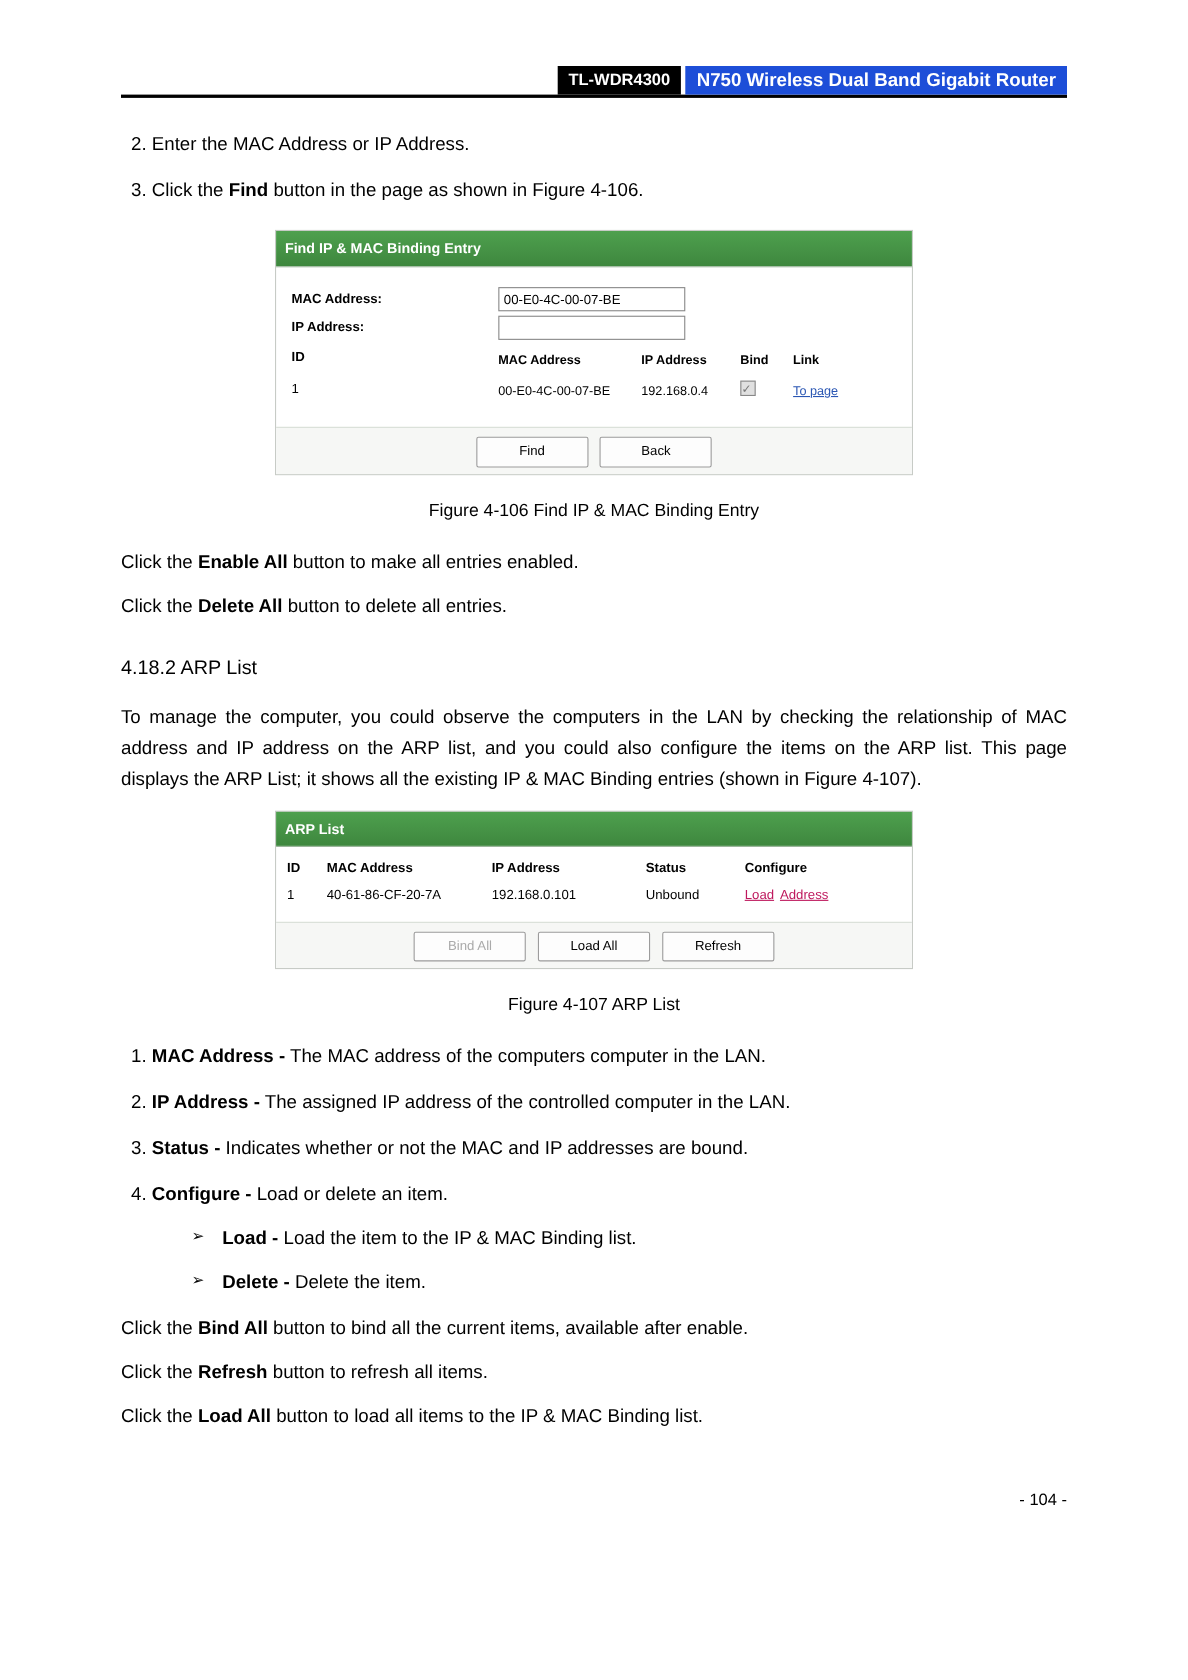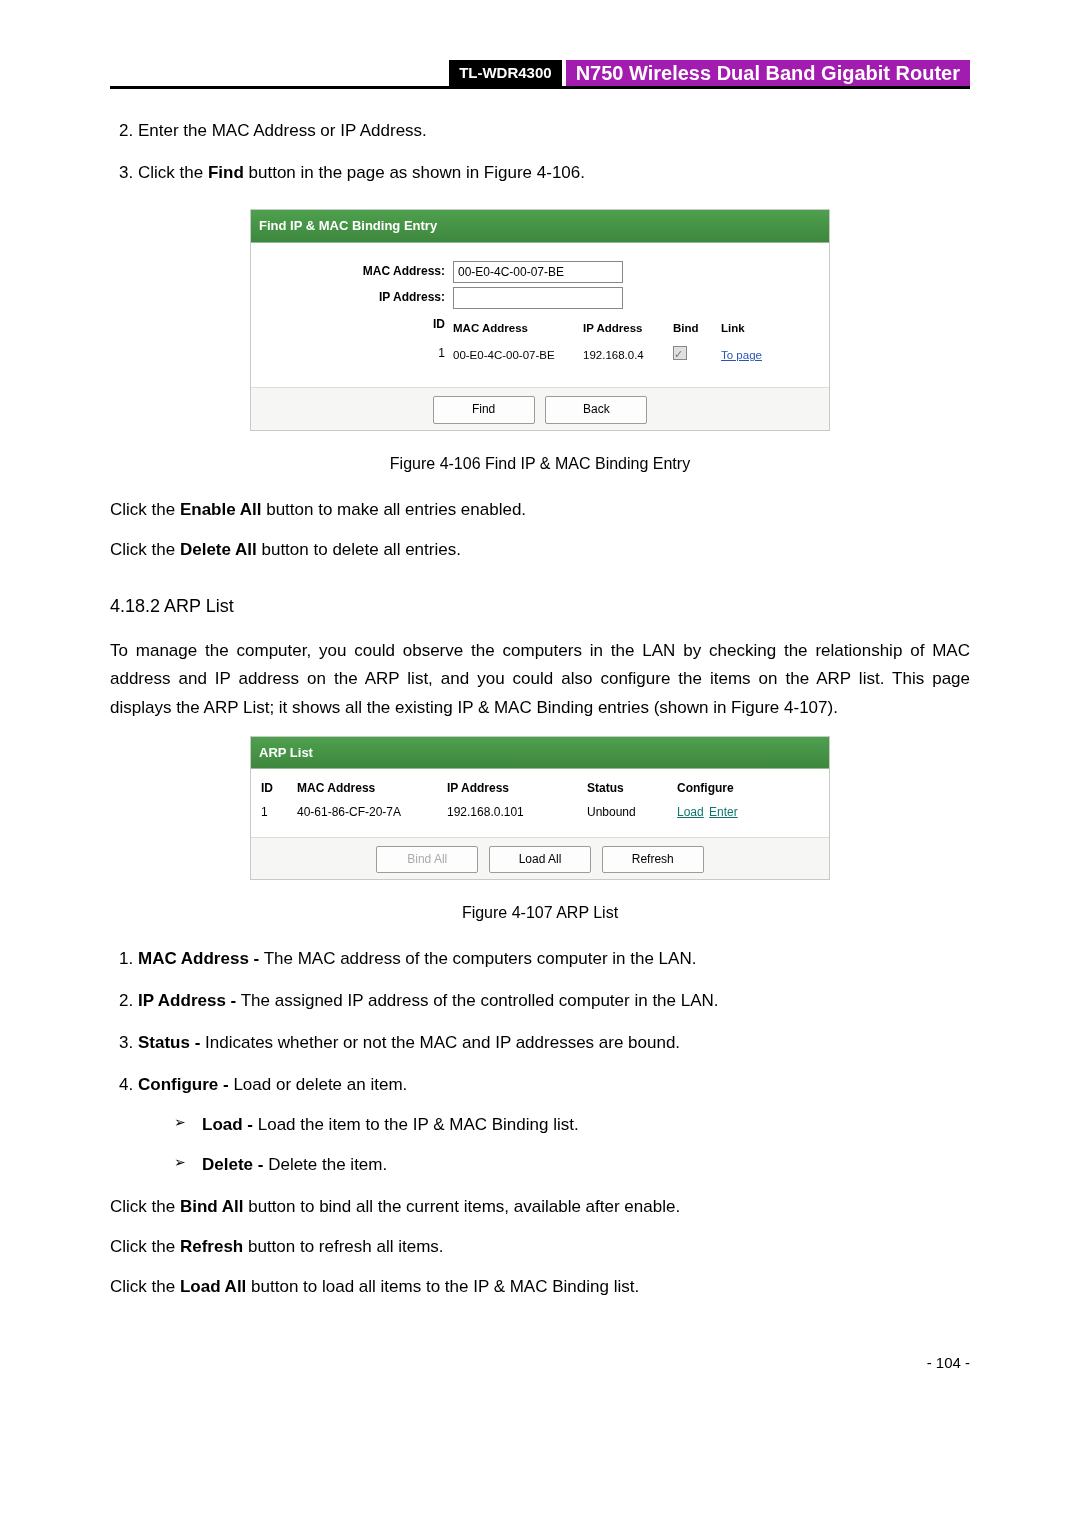--- a/index.html
+++ b/index.html
@@ -6,7 +6,7 @@
   .page{width:1080px;min-height:1527px;margin:0 auto;padding:60px 110px 40px;box-sizing:border-box;position:relative}
   .topbar{border-bottom:3px solid #000;height:26px;display:flex;justify-content:flex-end;align-items:center;margin-bottom:28px}
   .topbar .model{display:inline-block;height:26px;background:#000;color:#fff;font-weight:bold;font-size:15px;line-height:26px;padding:0 10px}
-  .topbar .prod{display:inline-block;height:26px;background:#a21caf;color:#fff;font-weight:bold;font-size:20px;line-height:26px;padding:0 10px;margin-left:4px}
+  .topbar .prod{display:inline-block;height:26px;background:#1d4ed8;color:#fff;font-weight:bold;font-size:17px;line-height:26px;padding:0 10px;margin-left:4px}
   .body{font-size:17px;line-height:1.65}
   ol.steps{list-style:decimal;margin:0 0 22px 0;padding-left:28px}
   ol.steps>li{margin-bottom:14px}

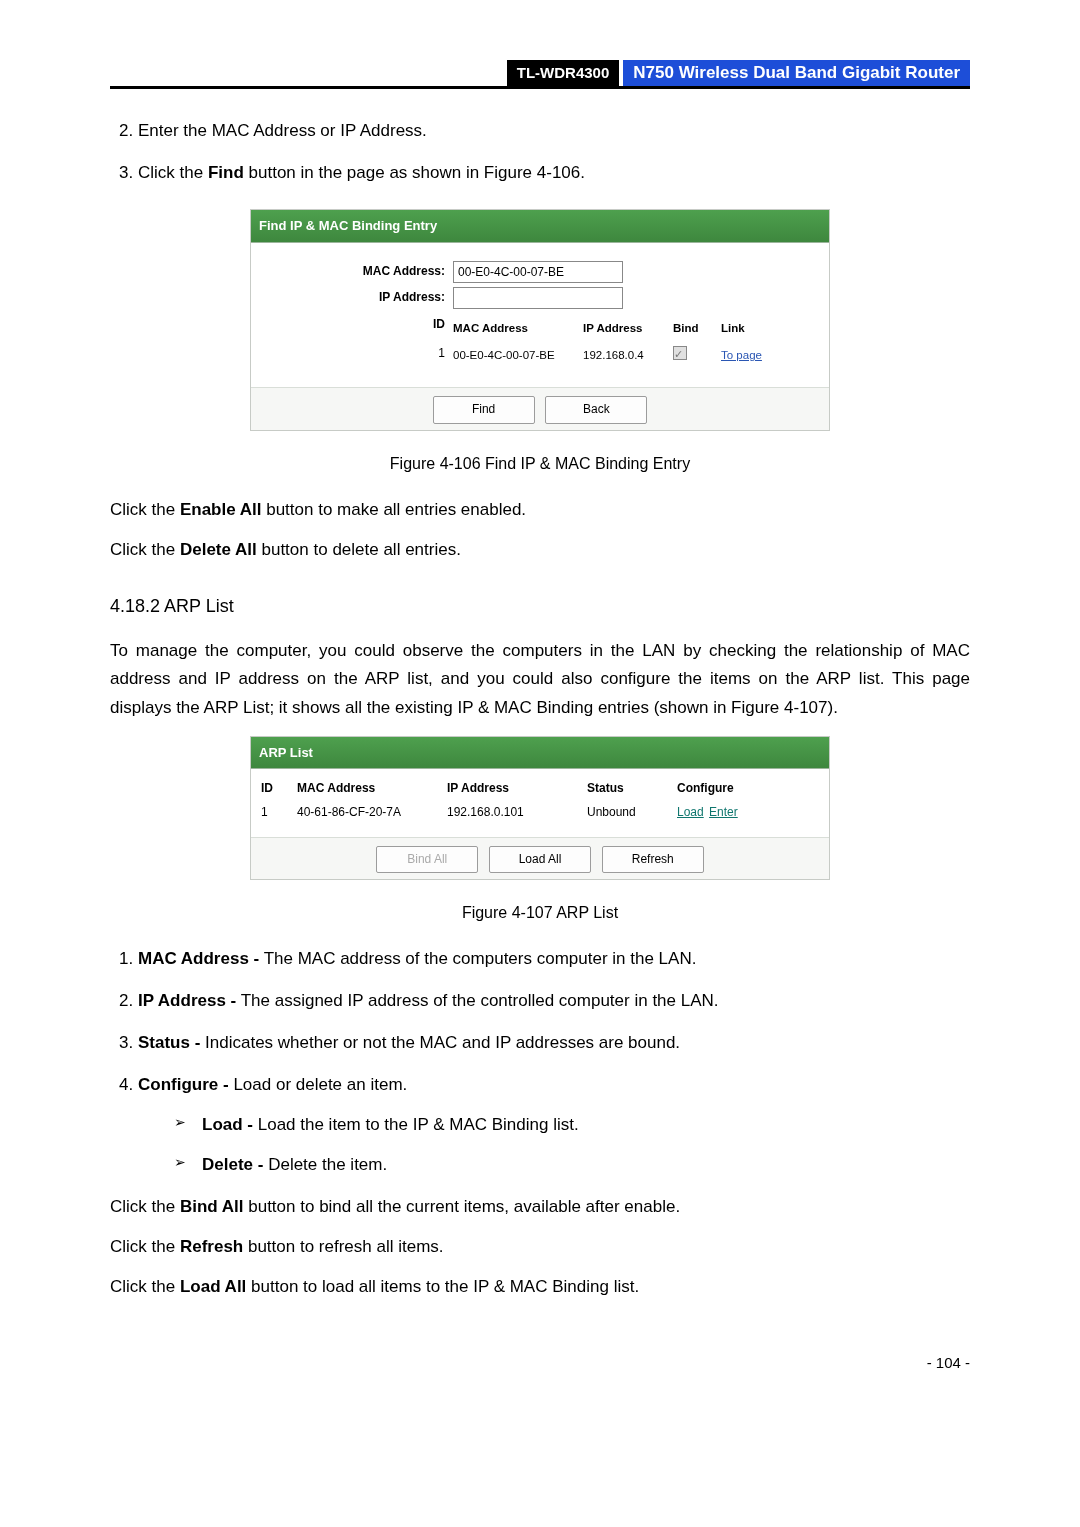--- a/index.html
+++ b/index.html
@@ -22,7 +22,7 @@
   .panel-head{background:#3e873e;background:linear-gradient(#4ea04e,#3e873e);color:#fff;font-weight:bold;font-size:13px;padding:5px 8px;border-bottom:1px solid #9bb59b}
   .panel-pad{padding:14px 14px 18px}
   .formrow{display:flex;align-items:center;margin:4px 0;font-size:12px}
-  .formrow .lab{width:180px;text-align:right;font-weight:bold;padding-right:8px}
+  .formrow .lab{width:180px;text-align:left;font-weight:bold;padding-right:8px}
   .formrow input{width:160px;height:18px;font-size:12px;border:1px solid #888;padding:1px 4px}
   .tbl{margin-left:188px;font-size:11.5px}
   .tbl .hdr{font-weight:bold;display:flex;gap:18px;margin-top:6px}

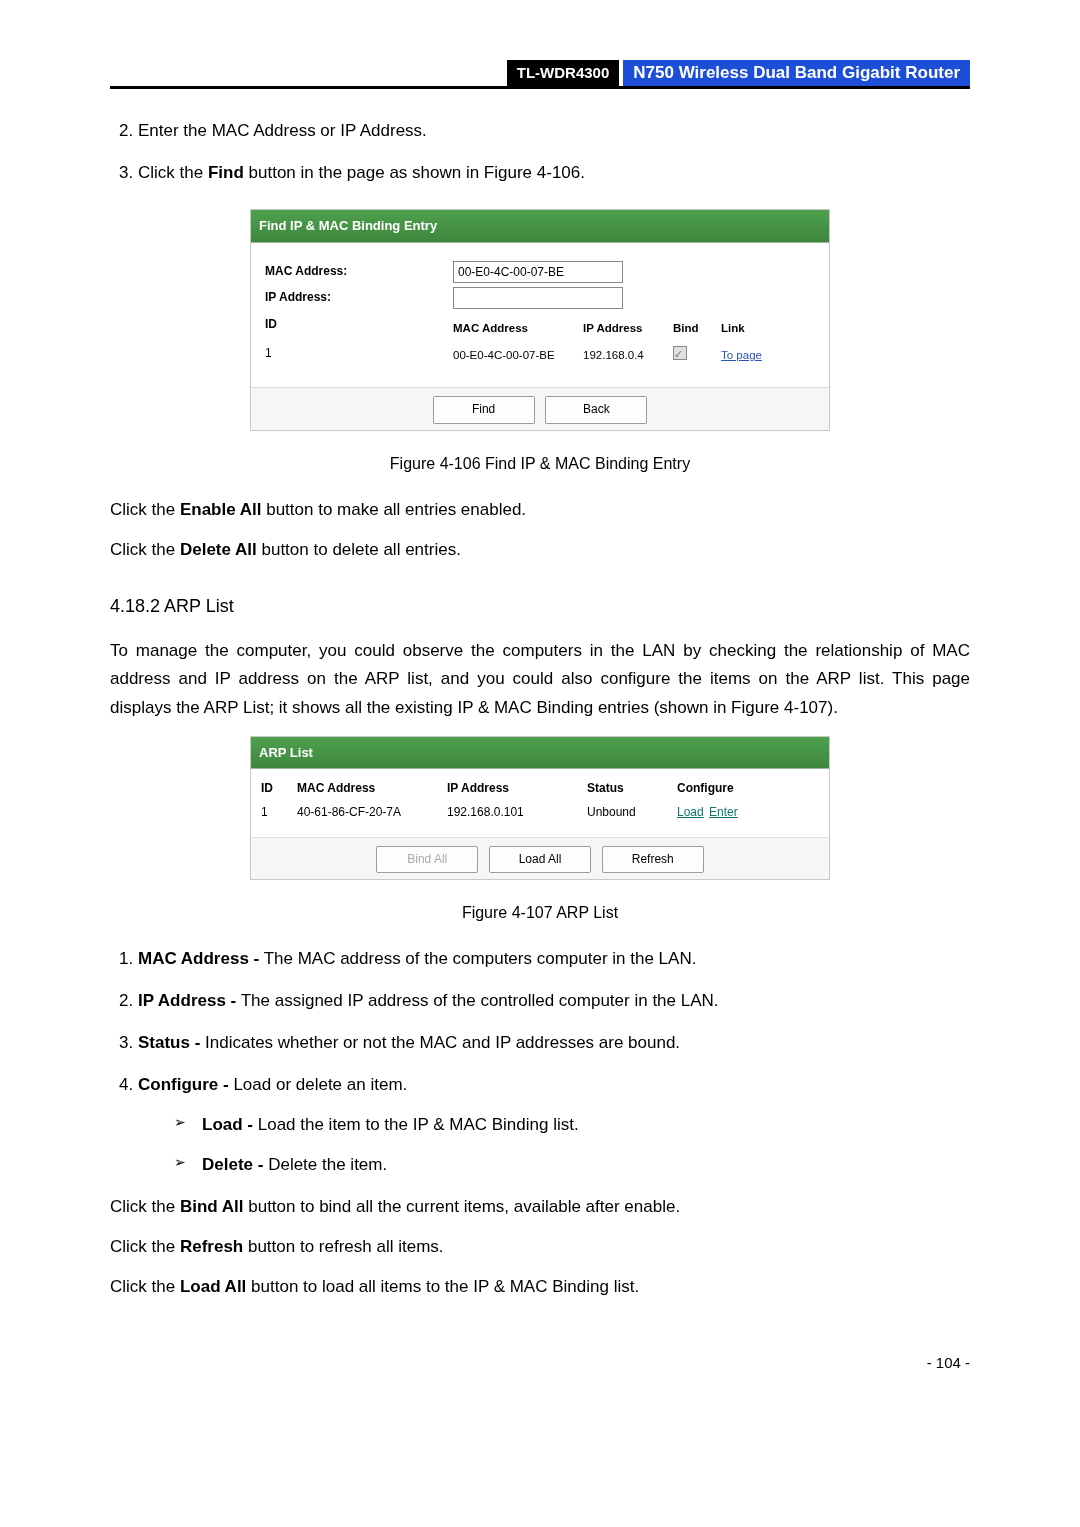--- a/index.html
+++ b/index.html
@@ -31,7 +31,7 @@
   .chk{display:inline-block;width:12px;height:12px;border:1px solid #888;background:#e0e0e0;position:relative}
   .chk::after{content:"✓";position:absolute;left:0;top:-2px;font-size:11px;color:#777}
   .linkblue{color:#2a56b3;text-decoration:underline;cursor:pointer}
-  .linkred{color:#0f766e;text-decoration:underline;cursor:pointer}
+  .linkred{color:#be185d;text-decoration:underline;cursor:pointer}
   .btnrow{text-align:center;padding:6px 0;border-top:1px solid #d9ded8;background:#f6f7f5}
   .btn{display:inline-block;min-width:72px;padding:3px 14px;font-size:12px;border:1px solid #9c9c9c;background:#fdfdfd;cursor:pointer;margin:0 3px;border-radius:2px}
   .btn.disabled{color:#aaa;cursor:default}

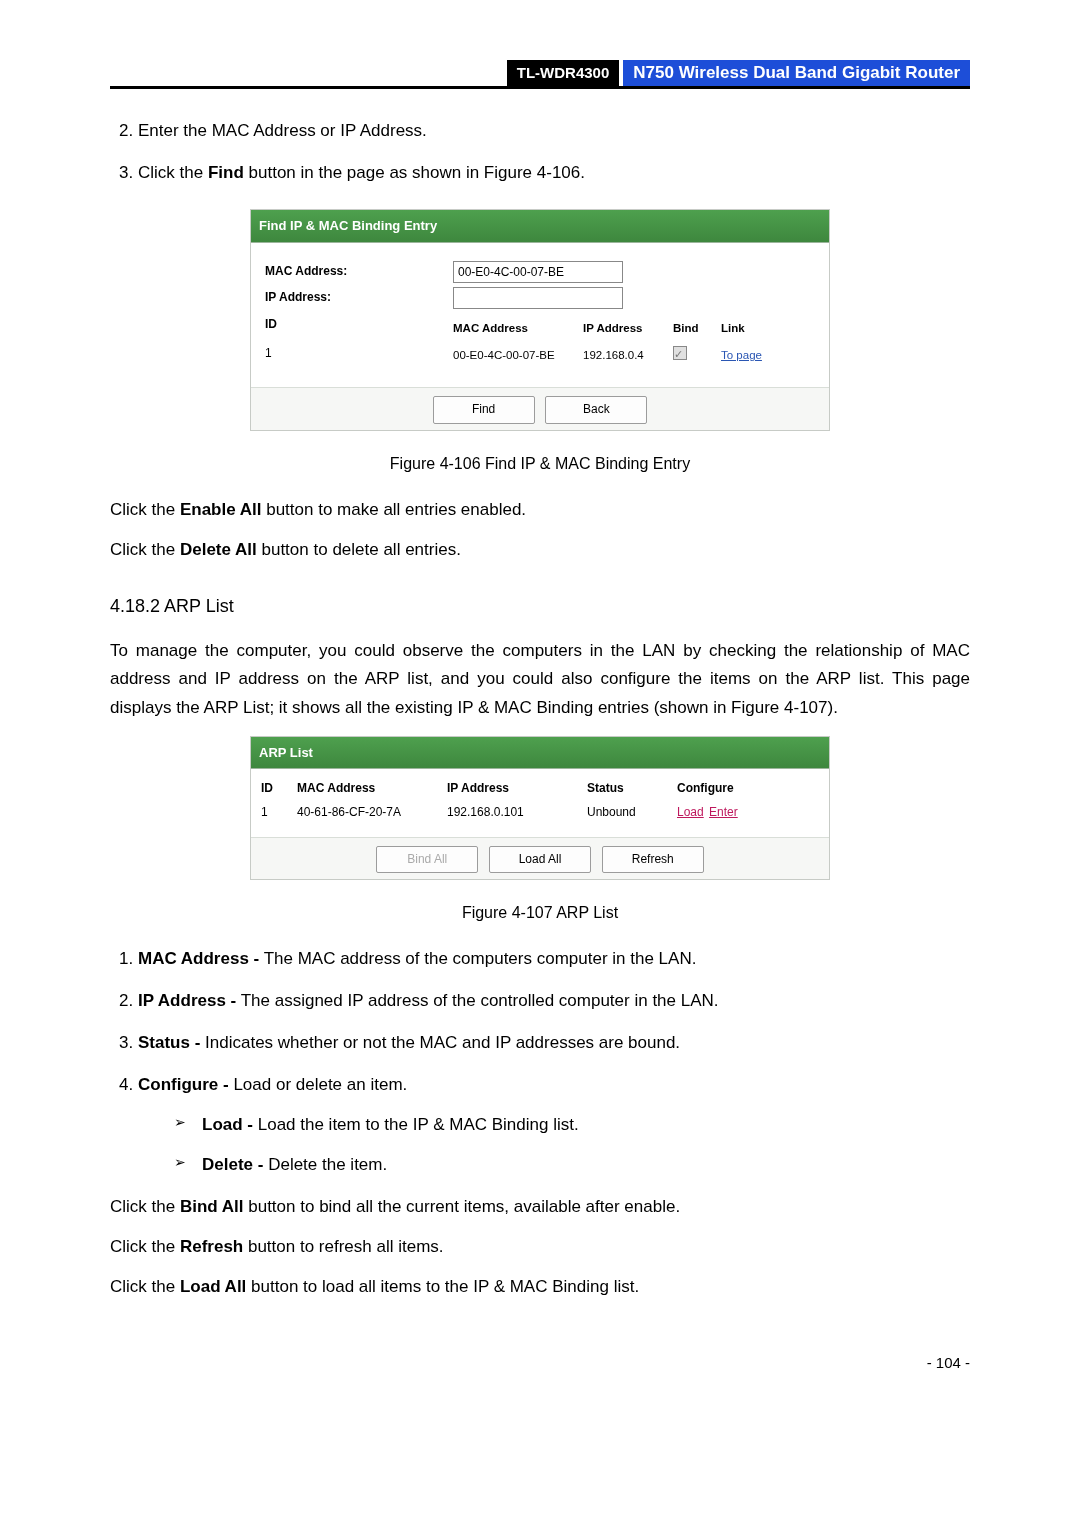--- a/index.html
+++ b/index.html
@@ -128,7 +128,7 @@
             <span class="c-st">Unbound</span>
             <span class="c-cfg">
               <span class="linkred">Load</span>
-              <span class="linkred" style="margin-left:2px">Enter</span>
+              <span class="linkred" style="margin-left:2px">Address</span>
             </span>
           </div>
         </div>

